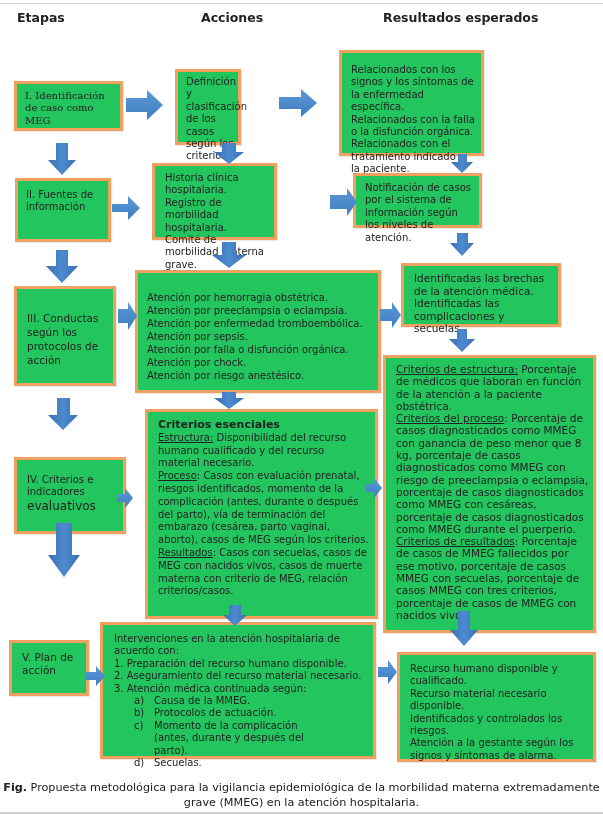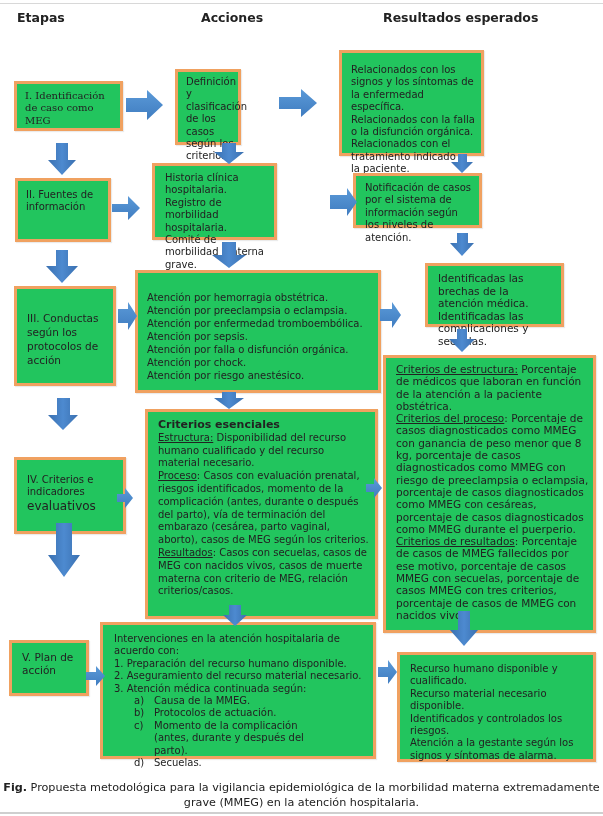--- a/index.html
+++ b/index.html
@@ -111,7 +111,7 @@
 <div class="box" style="left:353px;top:173px;width:129px;height:55px;padding:6px 6px 0 9px;">
   <p>Notificación de casos por el sistema de información según los niveles de atención.</p>
 </div>
-<div class="box" style="left:401px;top:263px;width:139px;height:64px;padding:6px 6px 0 10px;font-size:10.5px;line-height:12.5px;margin-left:24px;">
+<div class="box" style="left:401px;top:263px;width:160px;height:64px;padding:6px 6px 0 10px;font-size:10.5px;line-height:12.5px;">
   <p>Identificadas las brechas de la atención médica.</p>
   <p>Identificadas las complicaciones y secuelas.</p>
 </div>

